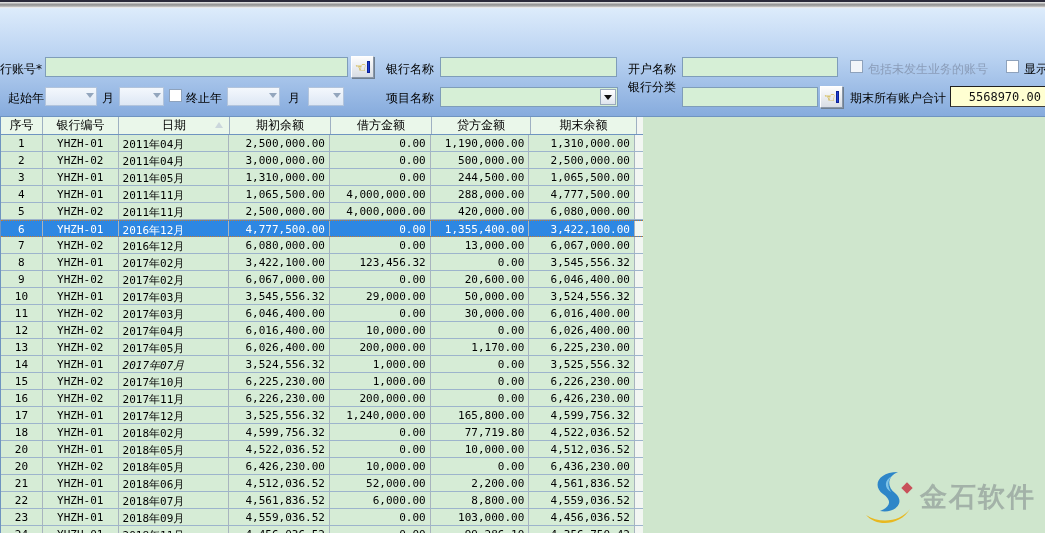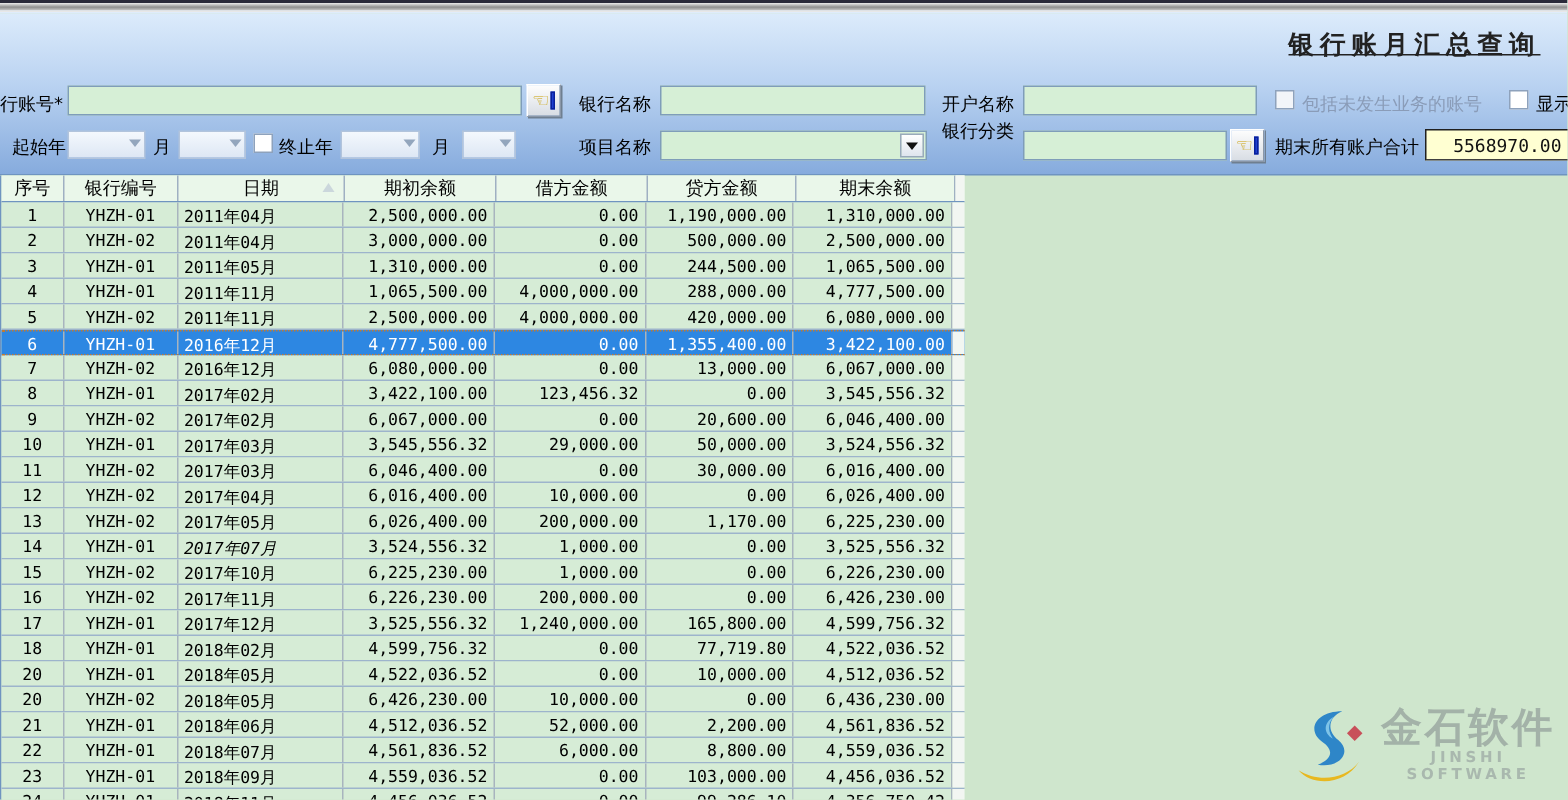--- a/index.html
+++ b/index.html
@@ -69,7 +69,6 @@
 </div>
 
 <div class="form-panel">
-  <div class="page-title">银行账月汇总查询</div>
 
   <div class="lbl" style="left:0;top:52px;">行账号*</div>
   <input class="inp" style="left: 45px; top: 48px; width: 303px;" value="">

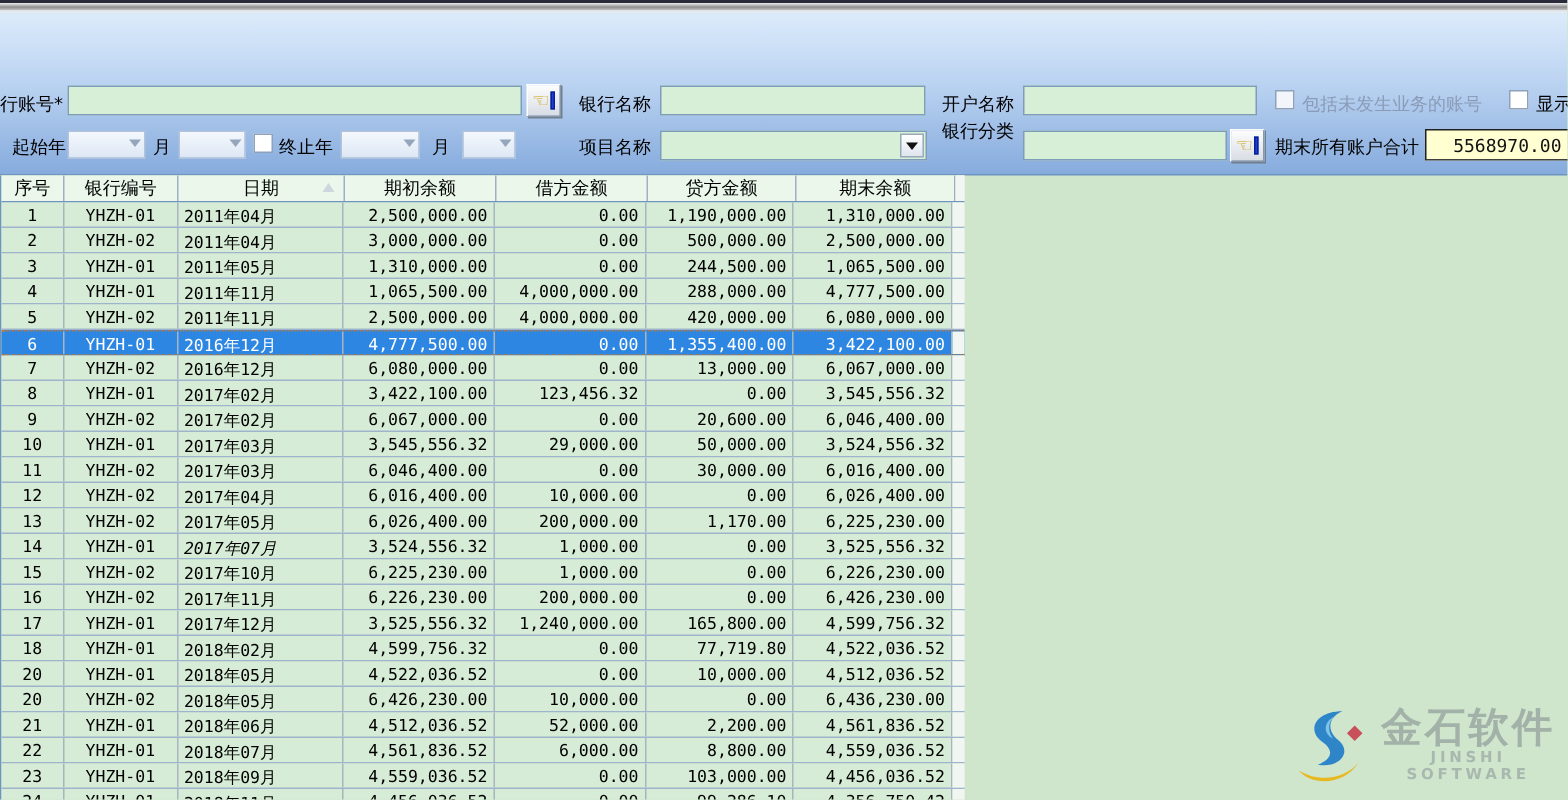--- a/index.html
+++ b/index.html
@@ -397,7 +397,6 @@
   </svg>
   <div class="logo-text">
     <div class="logo-cn">金石软件</div>
-    <div class="logo-en">JINSHI SOFTWARE</div>
   </div>
 </div>
 

